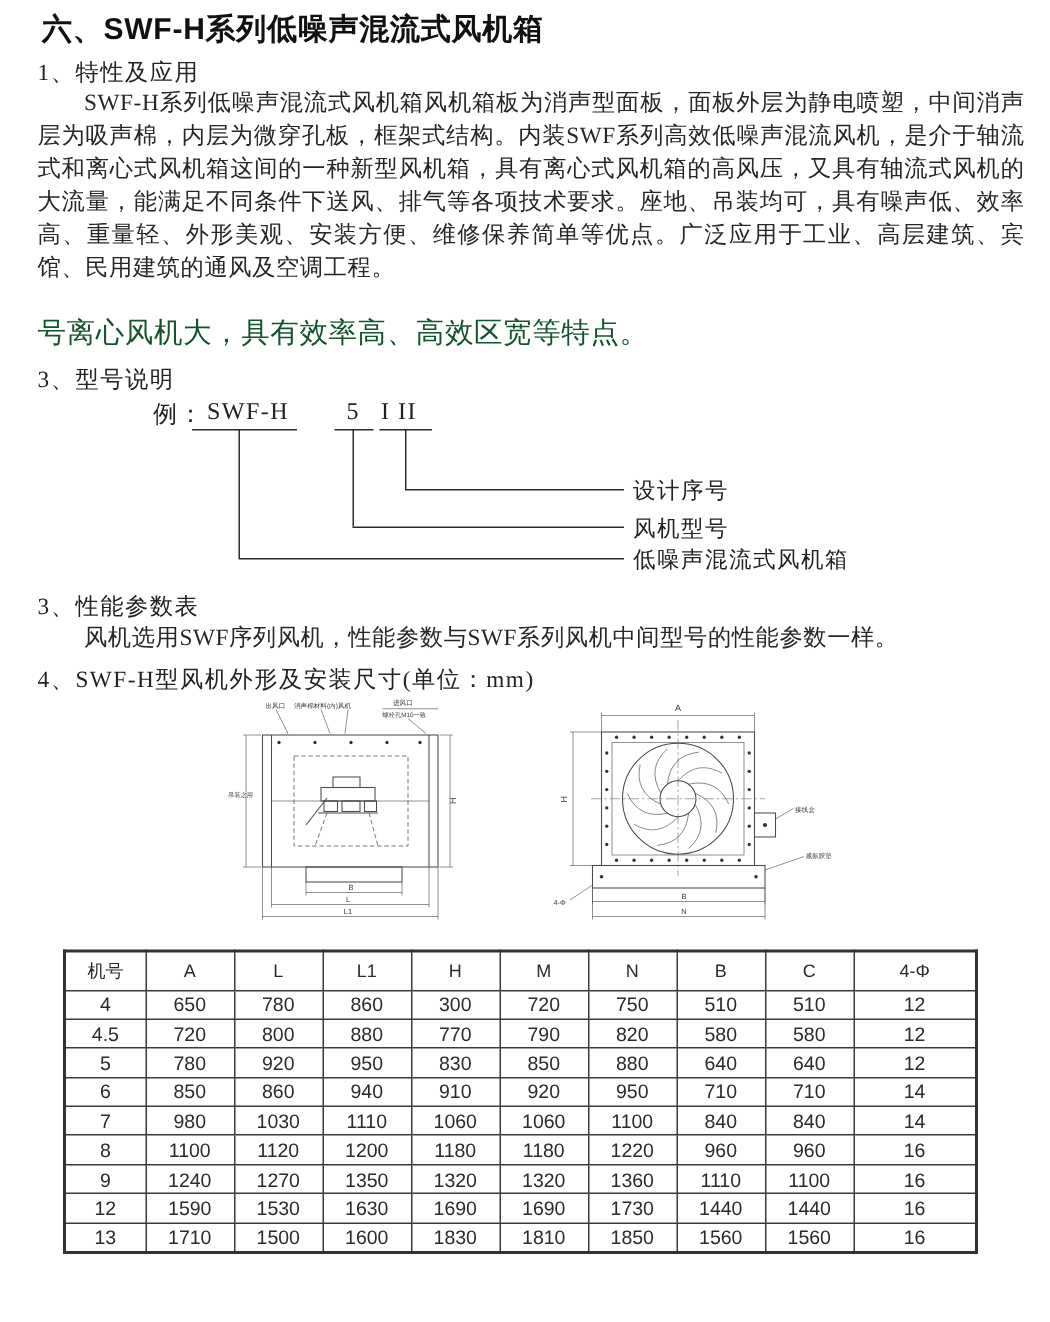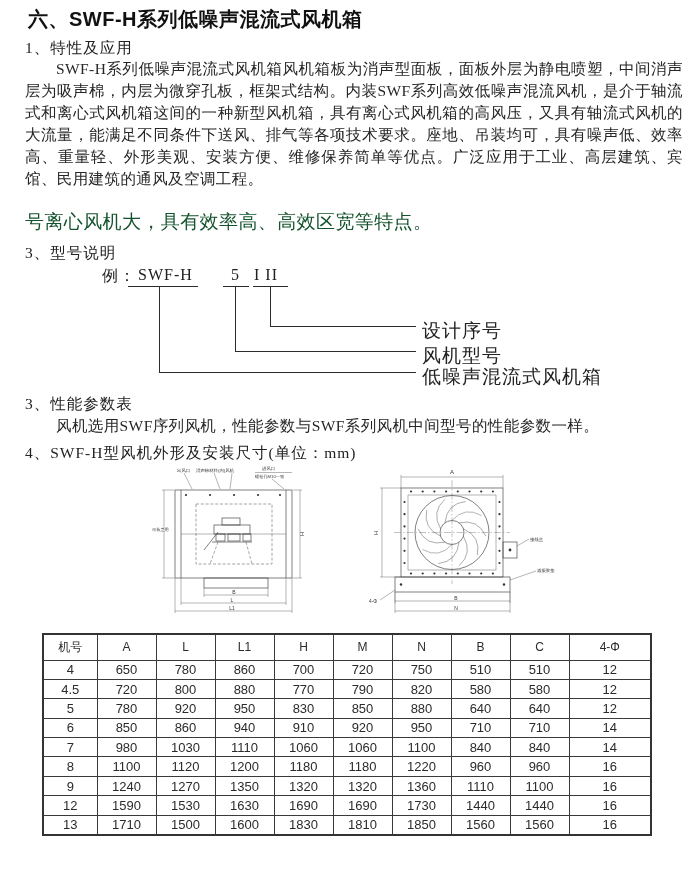--- a/index.html
+++ b/index.html
@@ -31,7 +31,7 @@
   .dline { position:absolute; background:#2c2c2c; }
   .hline { height:1px; }
   .vline { width:1px; }
-  .callout { position:absolute; font-size:19px; color:#222; letter-spacing:1px; }
+  .callout { position:absolute; font-size:15px; color:#222; letter-spacing:1px; }
   
   svg text { fill:#3a3a3a; font-family:"Liberation Sans","DejaVu Sans",sans-serif; }
   svg .ln { stroke:#4a4a4a; stroke-width:0.7; fill:none; }

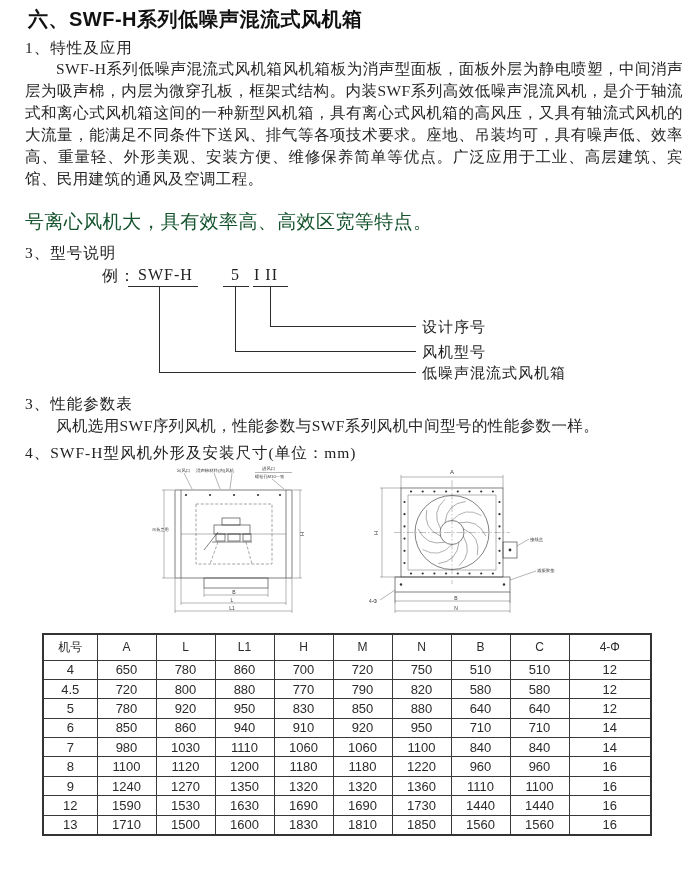--- a/index.html
+++ b/index.html
@@ -250,7 +250,7 @@
         <td>650</td>
         <td>780</td>
         <td>860</td>
-        <td>700</td>
+        <td>300</td>
         <td>720</td>
         <td>750</td>
         <td>510</td>

